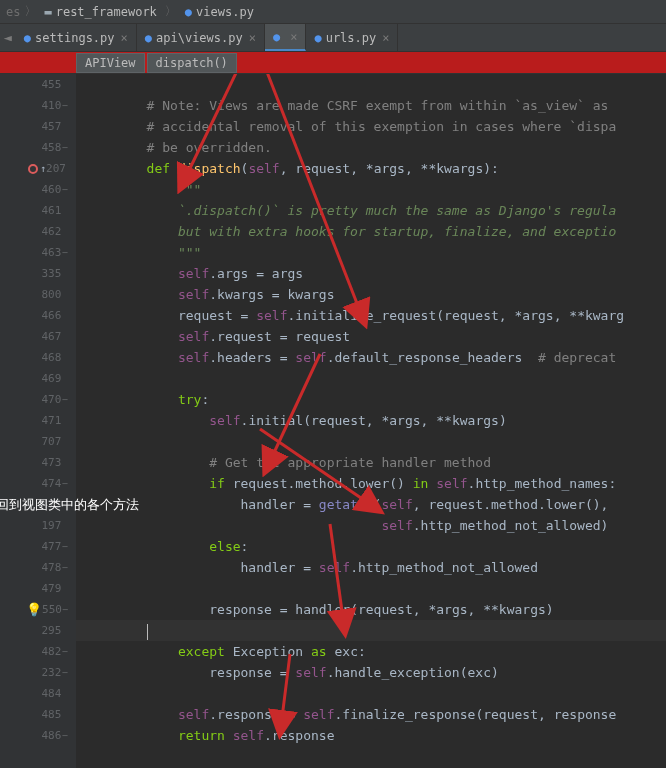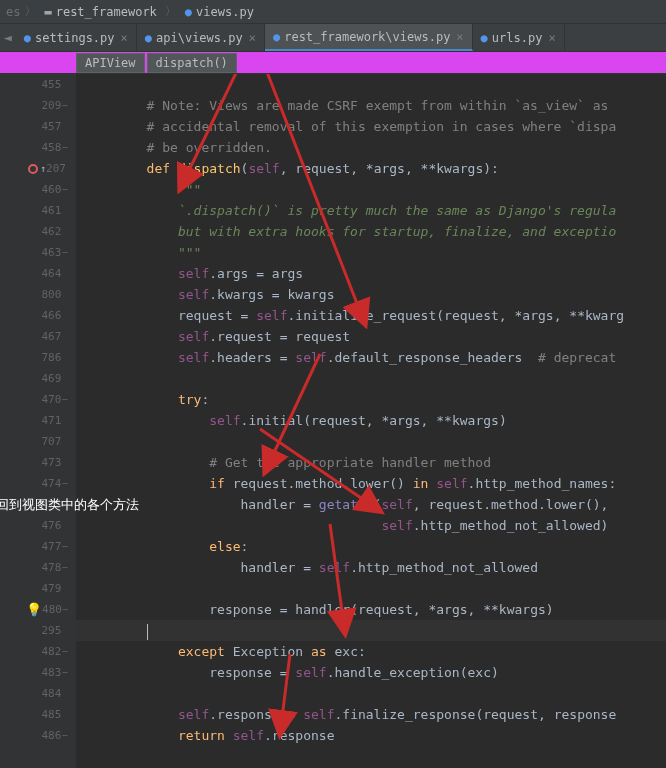--- a/index.html
+++ b/index.html
@@ -170,7 +170,6 @@
     </div>
     <div class="tab active">
       <span class="py-icon">●</span>
-      <span>rest_framework\views.py</span>
       <span class="tab-close">×</span>
     </div>
     <div class="tab">

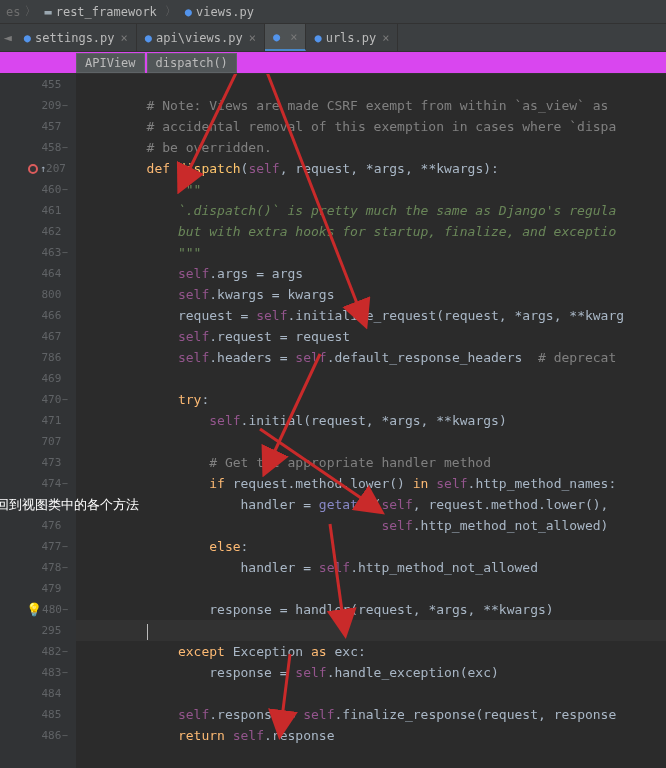--- a/index.html
+++ b/index.html
@@ -67,7 +67,7 @@
 .structure-bar {
   display: flex;
   height: 22px;
-  background: #d946ef;
+  background: #b91c1c;
   padding-left: 76px;
   border-bottom: 1px solid #323232;
   font-size: 12px;

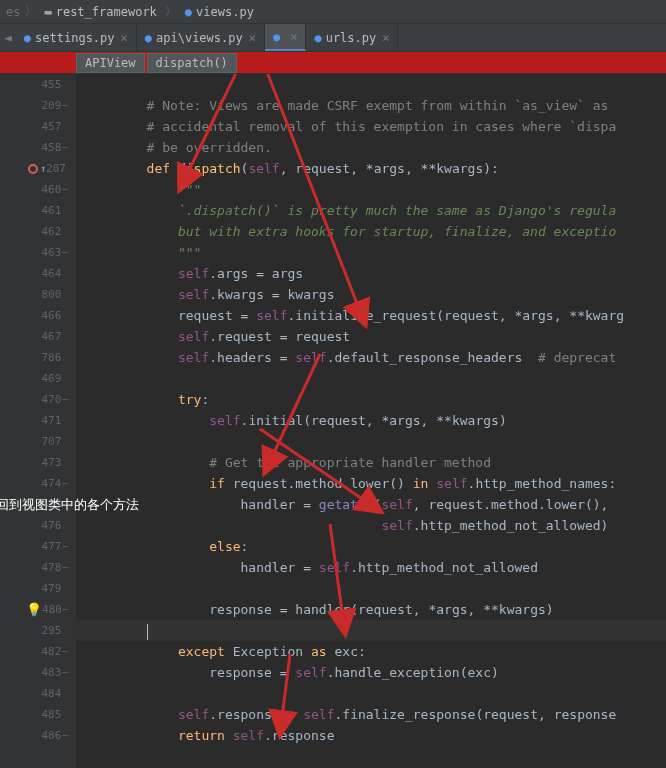--- a/index.html
+++ b/index.html
@@ -193,7 +193,7 @@
       </div>
       <div class="line-gutter">
         <span class="gutter-icons"></span>
-        <span class="line-num">209</span>
+        <span class="line-num">410</span>
         <span style="width: 14px; text-align: center;"><span class="fold">−</span></span>
       </div>
       <div class="line-gutter">

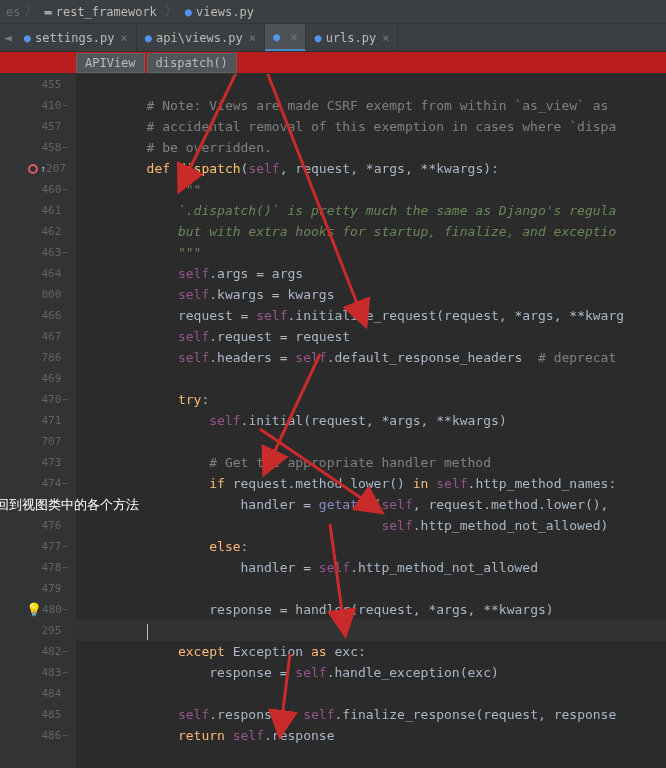--- a/index.html
+++ b/index.html
@@ -120,7 +120,7 @@
 .code-line { height: 21px; padding-left: 8px; }
 .code-line.current { background: #323232; }
 .comment { color: #808080; }
-.keyword { color: #fdba74; }
+.keyword { color: #84cc16; }
 .funcname { color: #ffc66d; }
 .param { color: #a9b7c6; }
 .string { color: #6a8759; font-style: italic; }

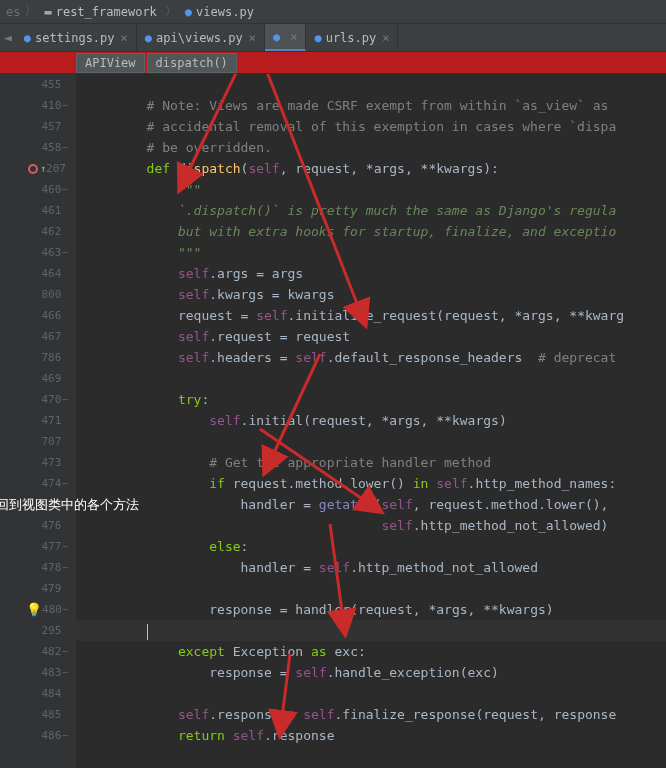--- a/index.html
+++ b/index.html
@@ -236,7 +236,7 @@
       </div>
       <div class="line-gutter">
         <span class="gutter-icons"></span>
-        <span class="line-num">464</span>
+        <span class="line-num">335</span>
         <span style="width: 14px; text-align: center;"></span>
       </div>
       <div class="line-gutter">

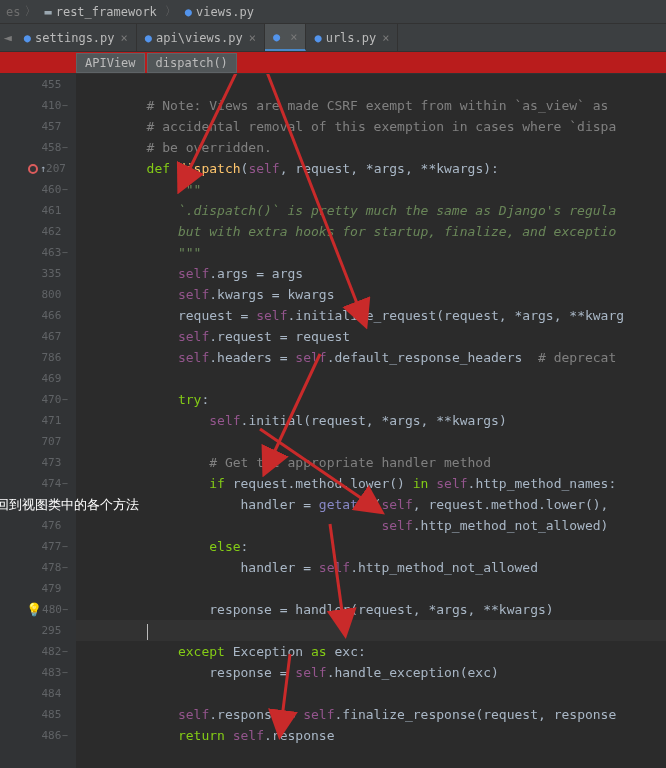--- a/index.html
+++ b/index.html
@@ -256,7 +256,7 @@
       </div>
       <div class="line-gutter">
         <span class="gutter-icons"></span>
-        <span class="line-num">786</span>
+        <span class="line-num">468</span>
         <span style="width: 14px; text-align: center;"></span>
       </div>
       <div class="line-gutter">

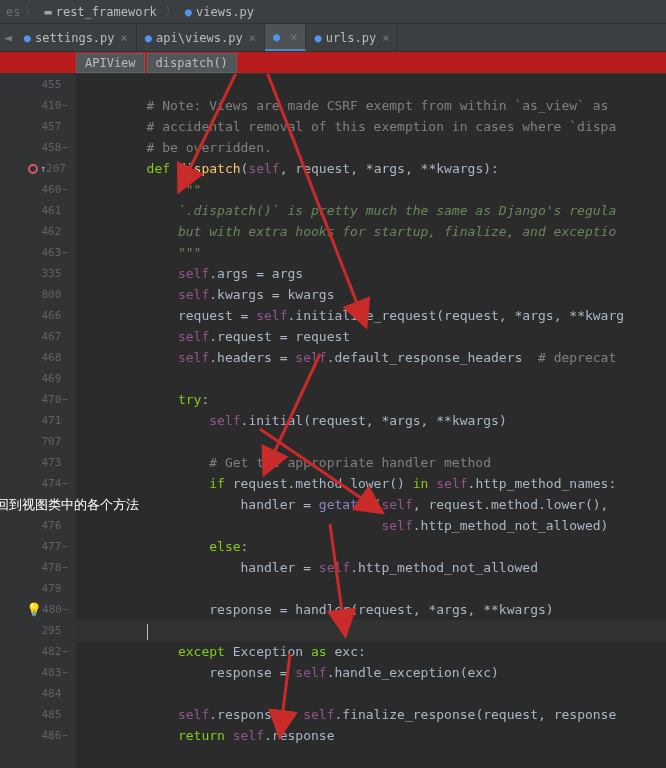--- a/index.html
+++ b/index.html
@@ -296,7 +296,7 @@
       </div>
       <div class="line-gutter">
         <span class="gutter-icons"></span>
-        <span class="line-num">476</span>
+        <span class="line-num">197</span>
         <span style="width: 14px; text-align: center;"></span>
       </div>
       <div class="line-gutter">

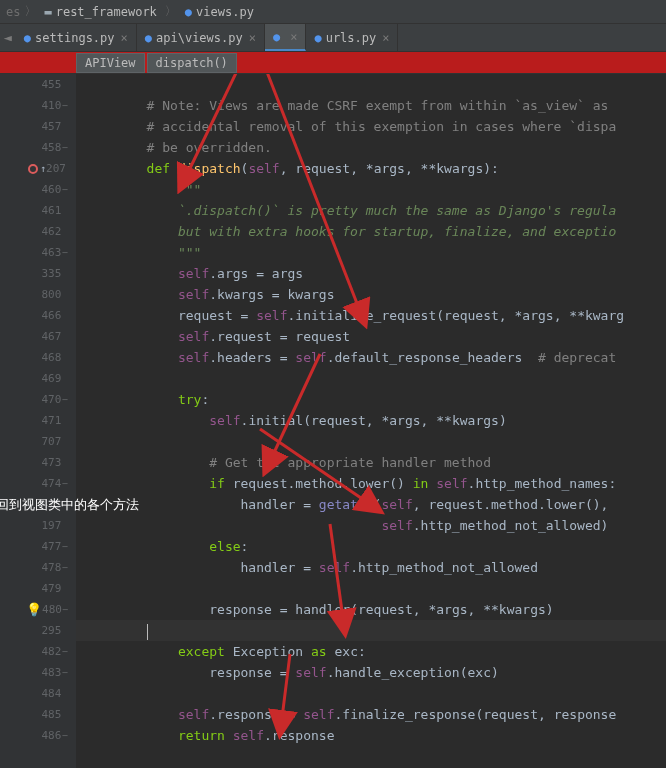--- a/index.html
+++ b/index.html
@@ -318,7 +318,7 @@
         <span class="gutter-icons">
           <span class="bulb">💡</span>
         </span>
-        <span class="line-num">480</span>
+        <span class="line-num">550</span>
         <span style="width: 14px; text-align: center;"><span class="fold">−</span></span>
       </div>
       <div class="line-gutter">

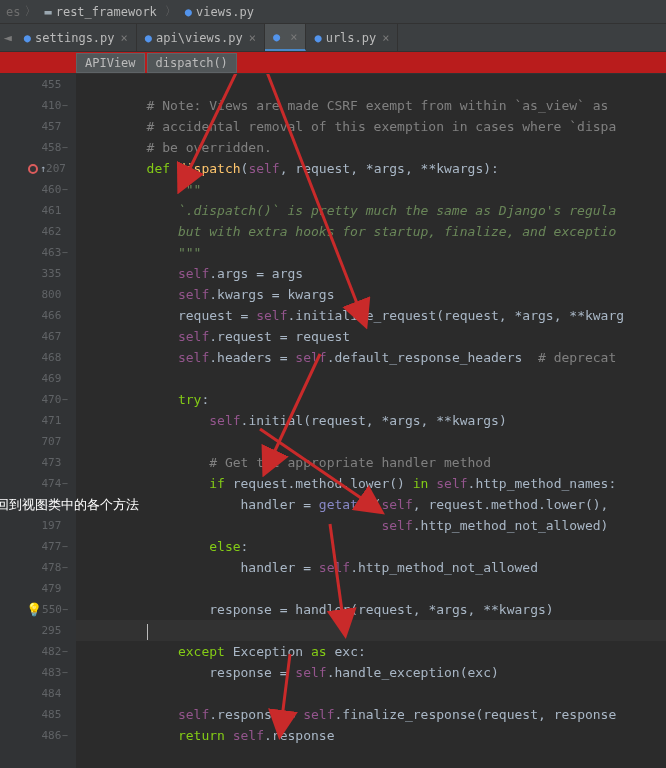--- a/index.html
+++ b/index.html
@@ -333,7 +333,7 @@
       </div>
       <div class="line-gutter">
         <span class="gutter-icons"></span>
-        <span class="line-num">483</span>
+        <span class="line-num">232</span>
         <span style="width: 14px; text-align: center;"><span class="fold">−</span></span>
       </div>
       <div class="line-gutter">

